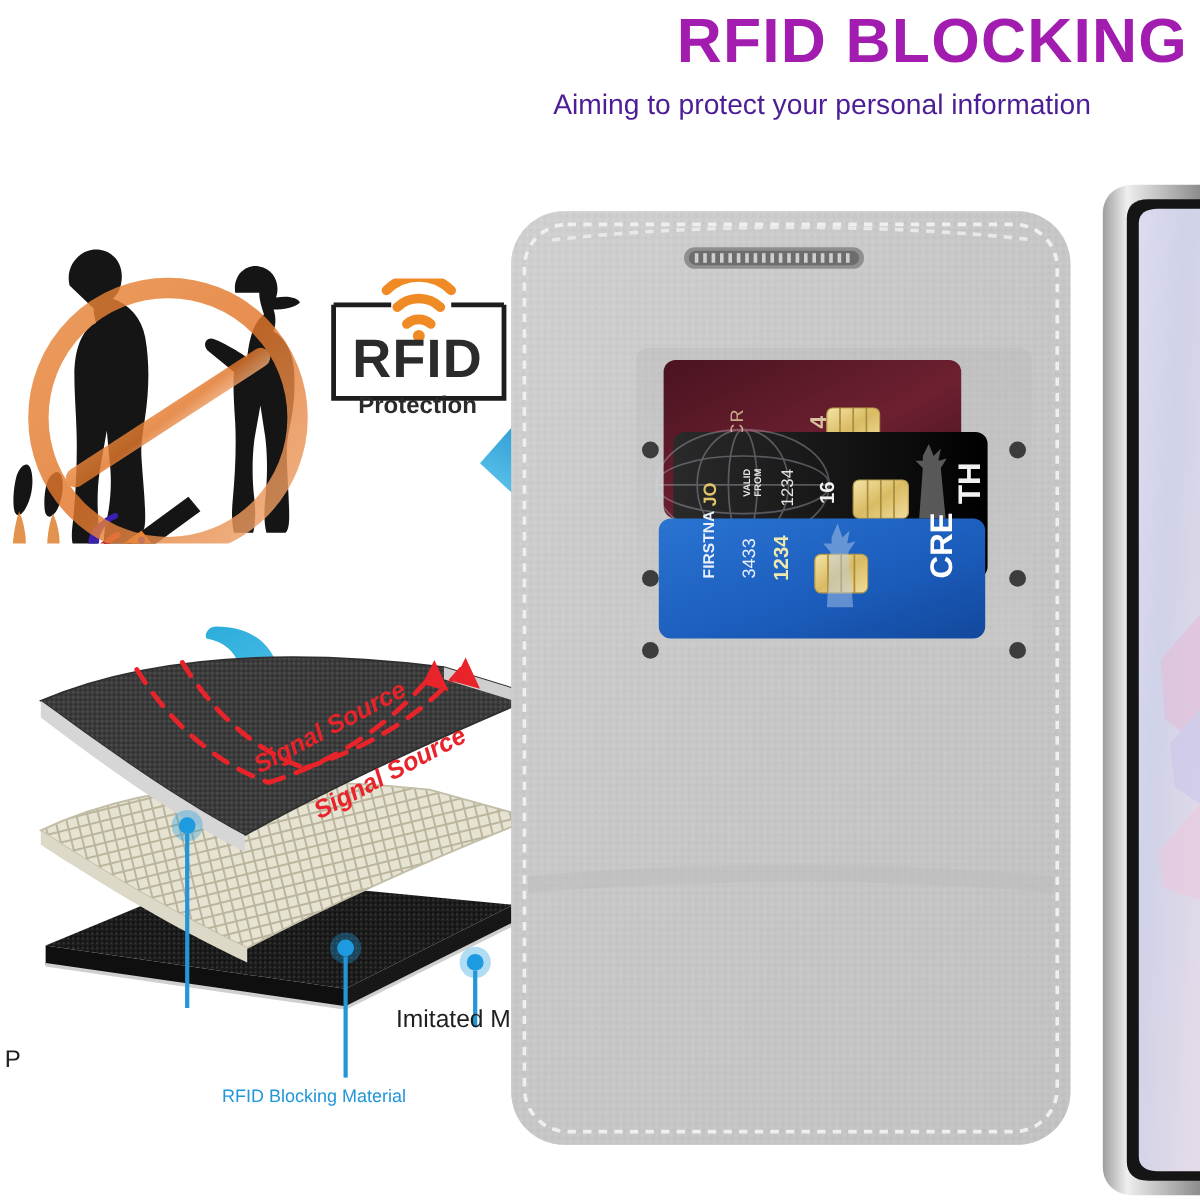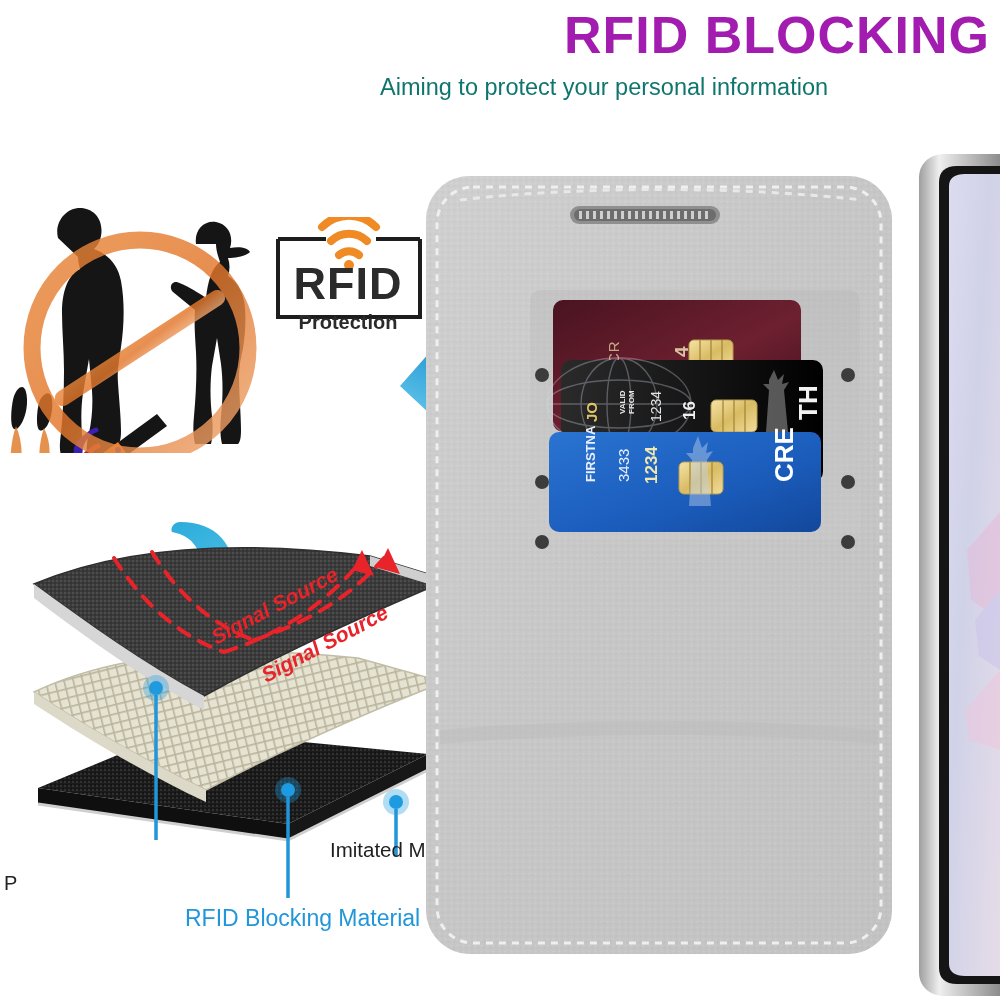--- a/index.html
+++ b/index.html
@@ -11,8 +11,8 @@
   .headline{position:absolute;left:420px;top:8px;width:570px;text-align:right;
             font-size:52px;font-weight:bold;letter-spacing:1px;color:#a21caf;
             line-height:1.04;}
-  .sub{position:absolute;left:380px;top:72px;width:610px;text-align:left;
-       font-size:23.5px;color:#0f766e;line-height:1.33;font-weight:400;}
+  .sub{position:absolute;left:380px;top:72px;width:610px;text-align:center;
+       font-size:23.5px;color:#4c1d95;line-height:1.33;font-weight:400;}
 
   
   .emblem{position:absolute;left:0px;top:178px;width:270px;height:275px;}

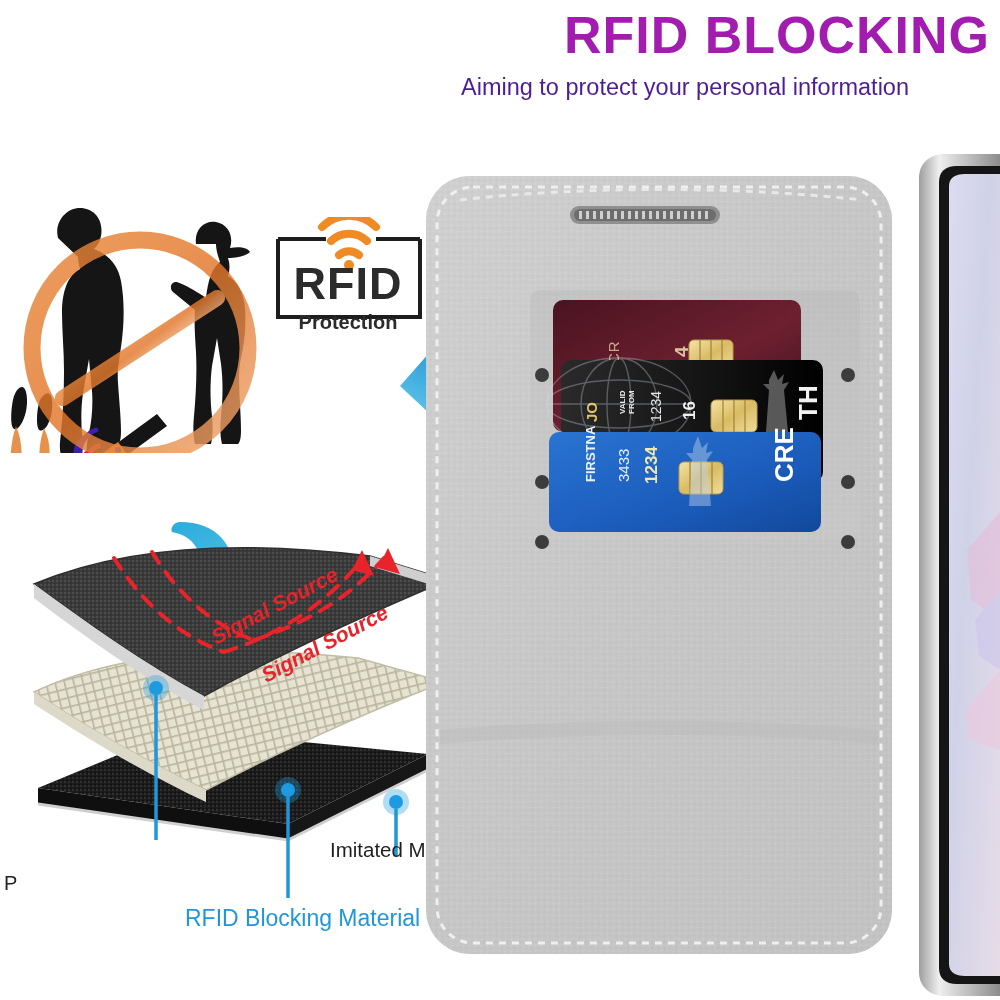--- a/index.html
+++ b/index.html
@@ -19,7 +19,7 @@
   .emblem svg{display:block;}
 
   
-  .badge{position:absolute;left:268px;top:217px;width:162px;height:120px;}
+  .badge{position:absolute;left:268px;top:232px;width:162px;height:120px;}
   .badge svg{display:block;}
 
   

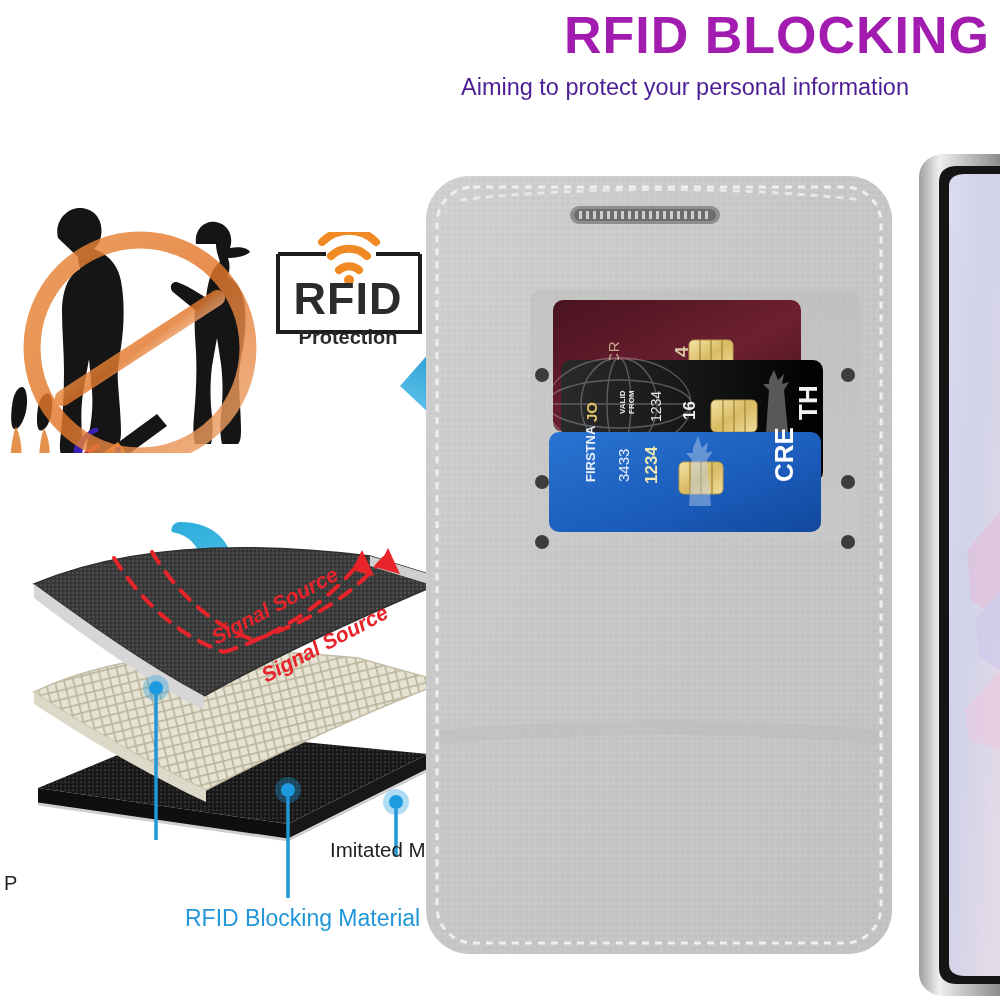--- a/index.html
+++ b/index.html
@@ -35,7 +35,7 @@
   .lbl{position:absolute;font-size:20.5px;color:#1f1f1f;white-space:nowrap;}
   .lbl-leather{left:100px;top:830px;}
   .lbl-micro{left:330px;top:838px;}
-  .lbl-rfid{left:185px;top:905px;color:#2196d9;font-size:23px;}
+  .lbl-rfid{left:185px;top:905px;color:#2196d9;font-size:15px;}
   .lbl-stray{left:4px;top:872px;font-size:20px;color:#222;}
 
   

